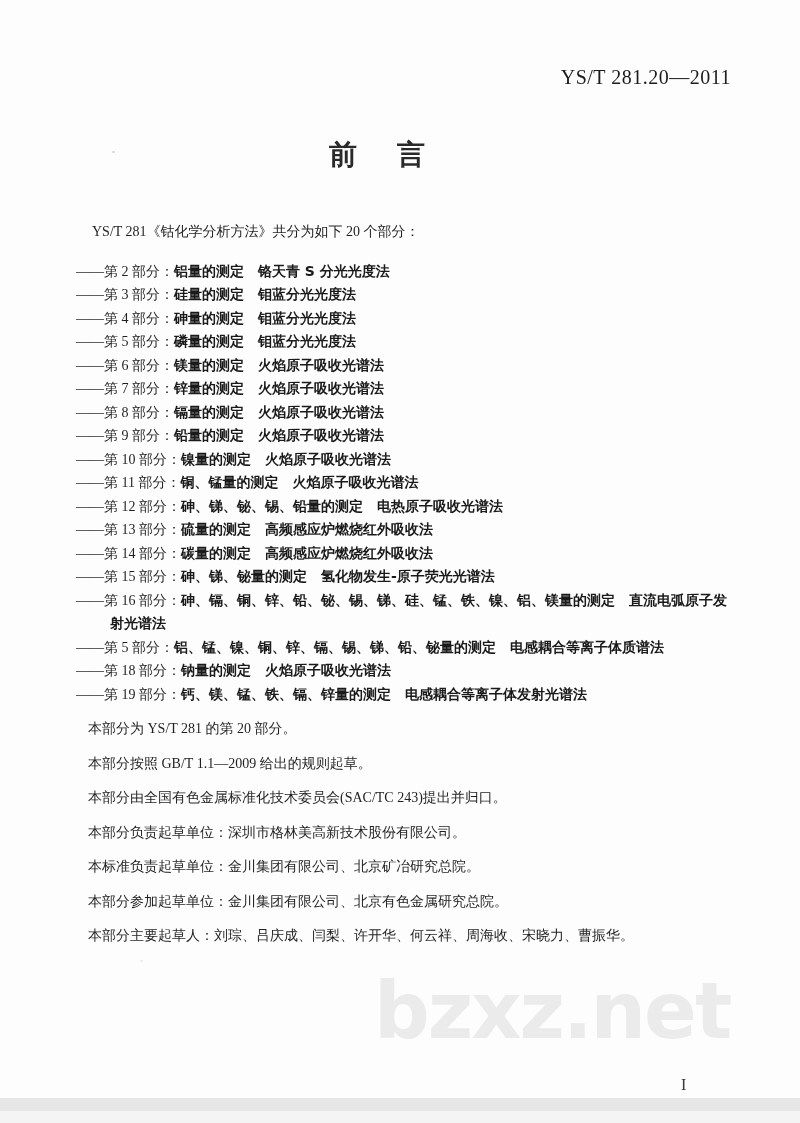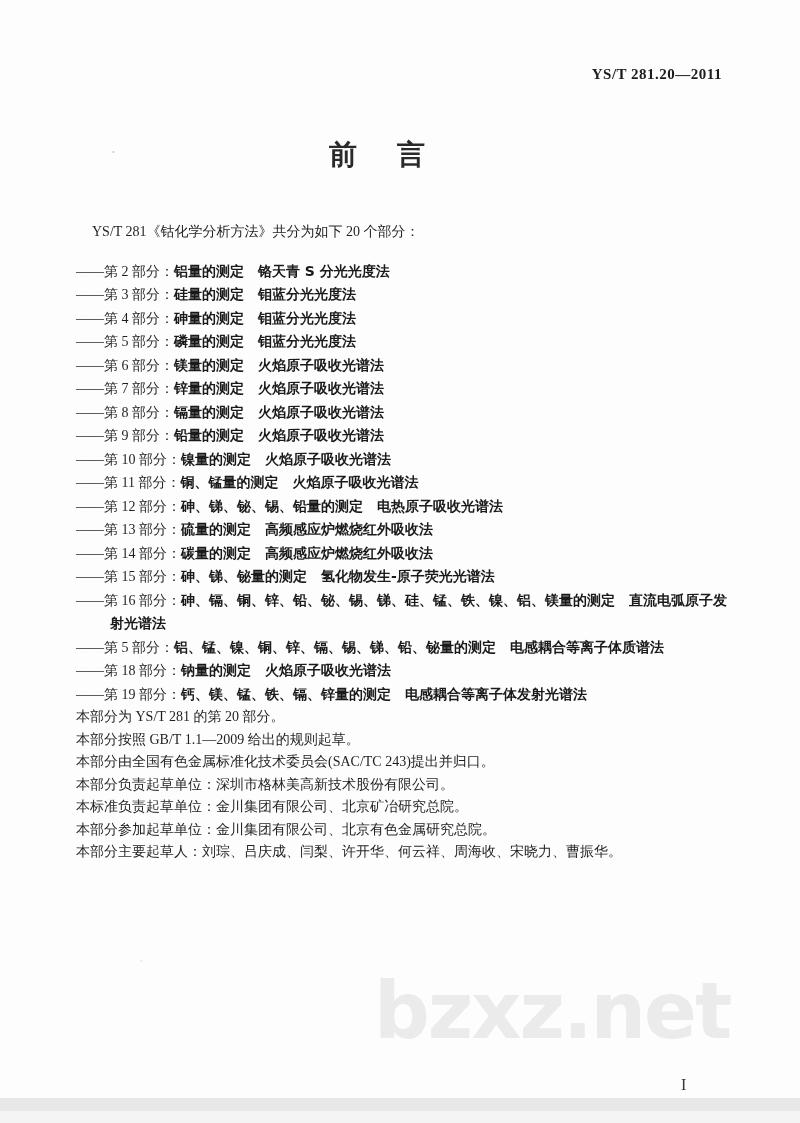--- a/index.html
+++ b/index.html
@@ -15,8 +15,8 @@
 
   .header-code {
     position: absolute;
-    top: 66px; right: 78px;
-    font-size: 15px; font-weight: bold;
+    top: 66px; right: 69px;
+    font-size: 20px; font-weight: normal;
     letter-spacing: 0.5px;
     color: #1c1c1c;
     font-family: "Liberation Serif", "DejaVu Serif", serif;

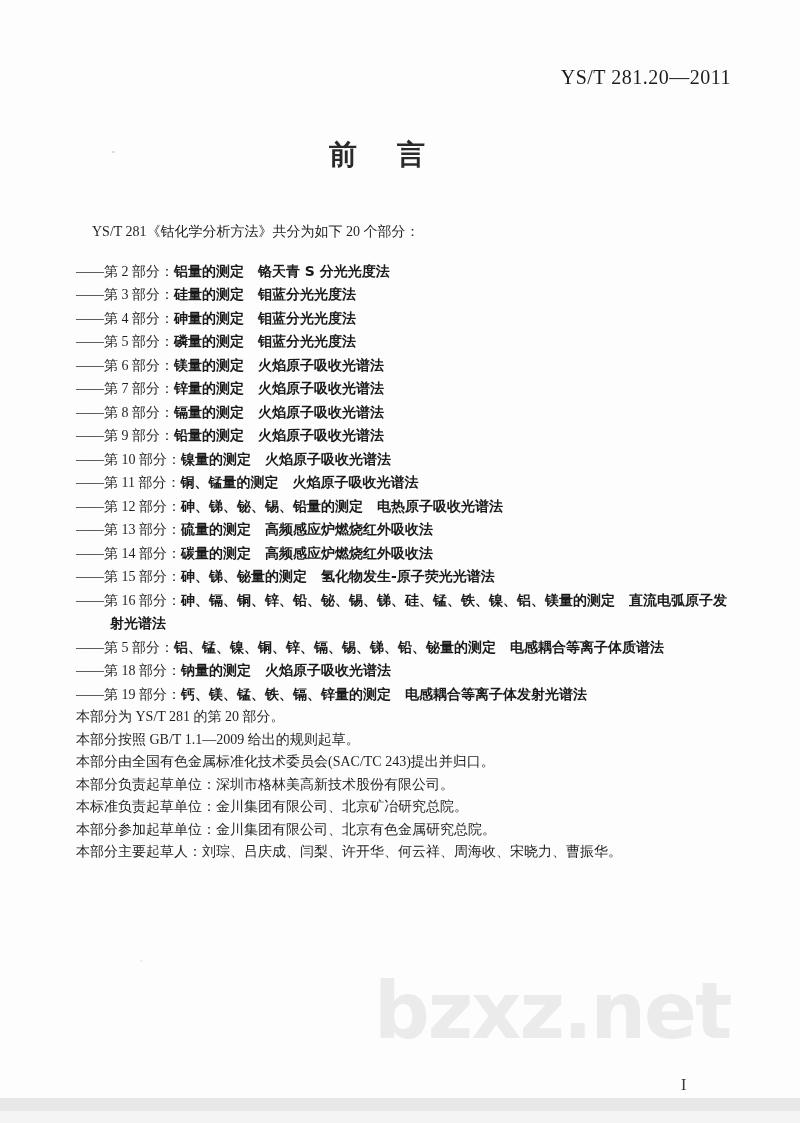--- a/index.html
+++ b/index.html
@@ -57,7 +57,7 @@
     font-weight: 600;
     color: #1a1a1a;
   }
-  .fw-paragraph { margin: 0; }
+  .fw-paragraph { margin: 12px; }
 
   .watermark {
     position: absolute;

